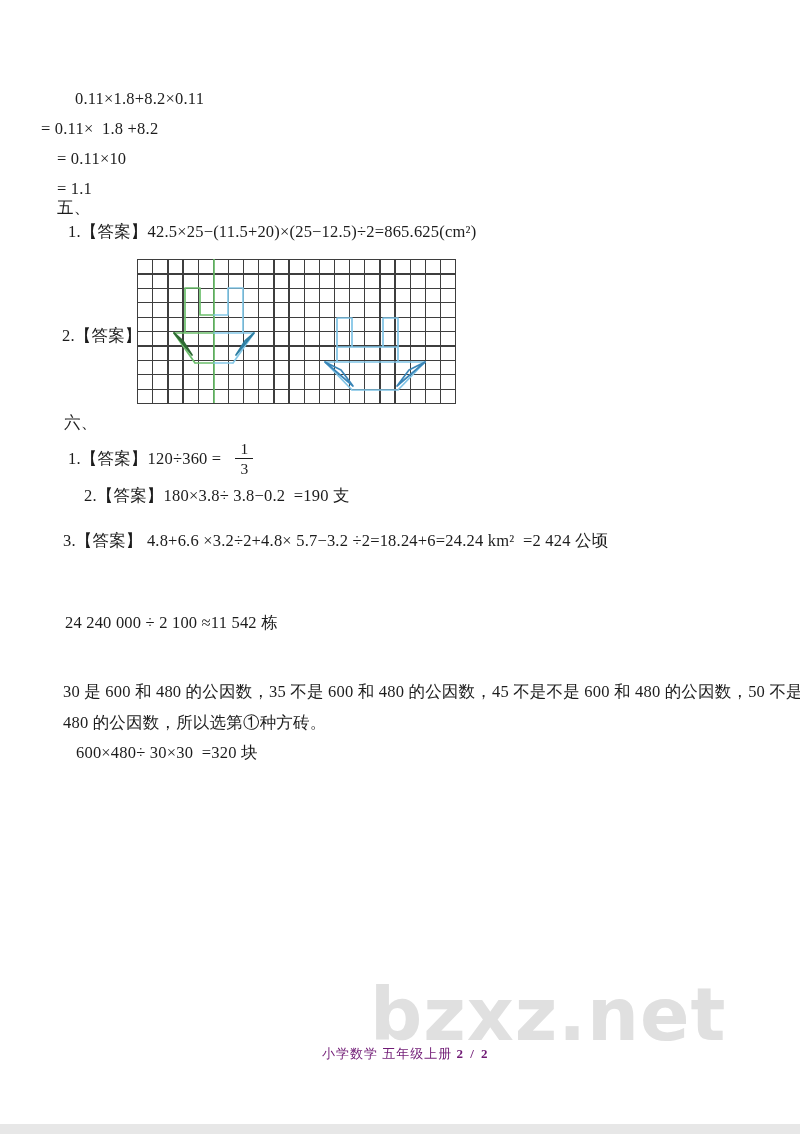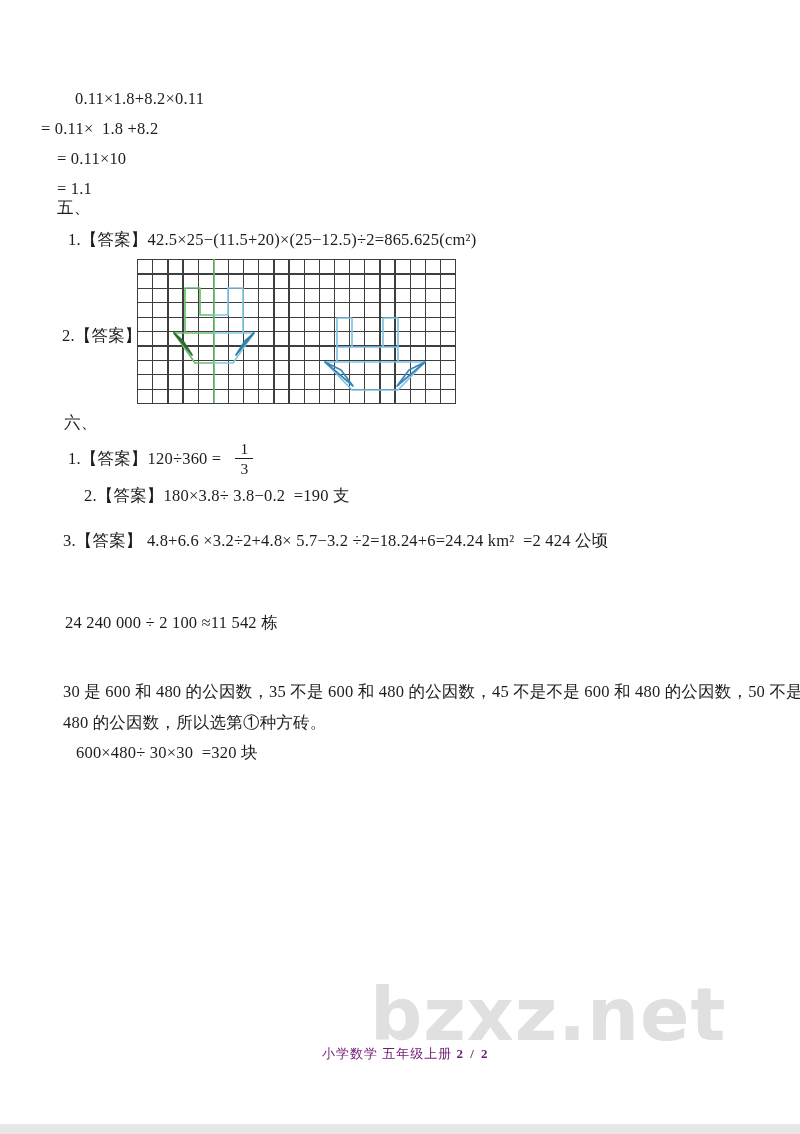--- a/index.html
+++ b/index.html
@@ -69,7 +69,7 @@
   <div class="line" style="left:57px;top:178px">= 1.1</div>
 
   <div class="line heading" style="left:57px;top:197px">五、</div>
-  <div class="line" style="left:68px;top:229px">1.【答案】42.5×25−(11.5+20)×(25−12.5)÷2=865.625(cm²)</div>
+  <div class="line" style="left:68px;top:221px">1.【答案】42.5×25−(11.5+20)×(25−12.5)÷2=865.625(cm²)</div>
 
   <div class="line" style="left:62px;top:325px">2.【答案】</div>
 

